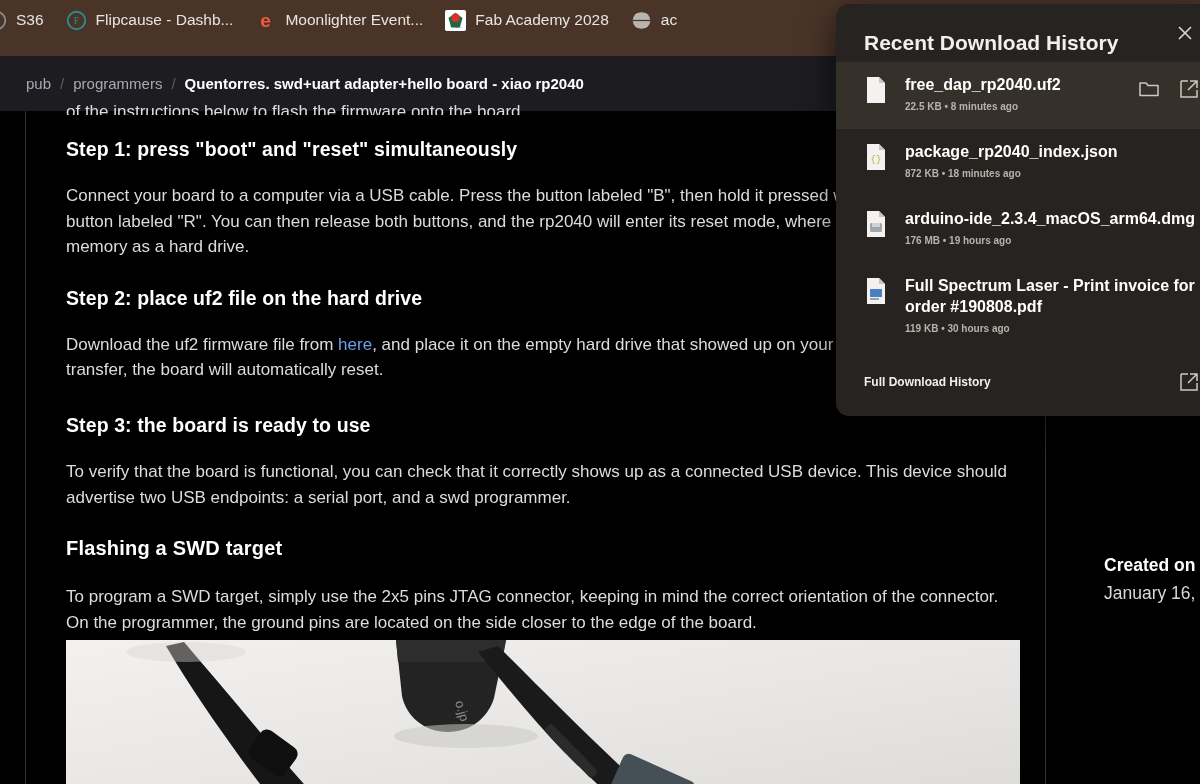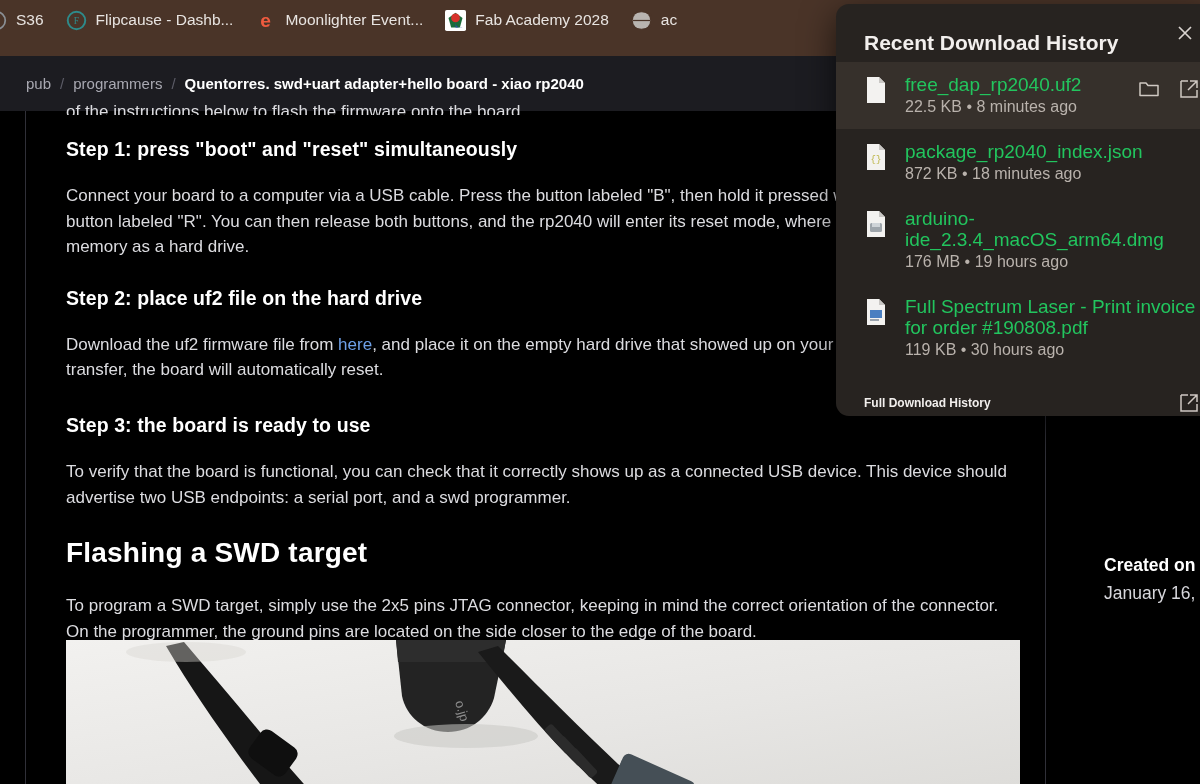--- a/index.html
+++ b/index.html
@@ -167,7 +167,7 @@
   .dl-icon { width: 26px; flex: 0 0 auto; padding-top: 2px; }
   .dl-body { flex: 1 1 auto; min-width: 0; }
   .dl-name {
-    color: #22c55e; font-size: 19px; font-weight: normal;
+    color: #ffffff; font-size: 16px; font-weight: bold;
     line-height: 21px;
     word-break: break-word;
   }

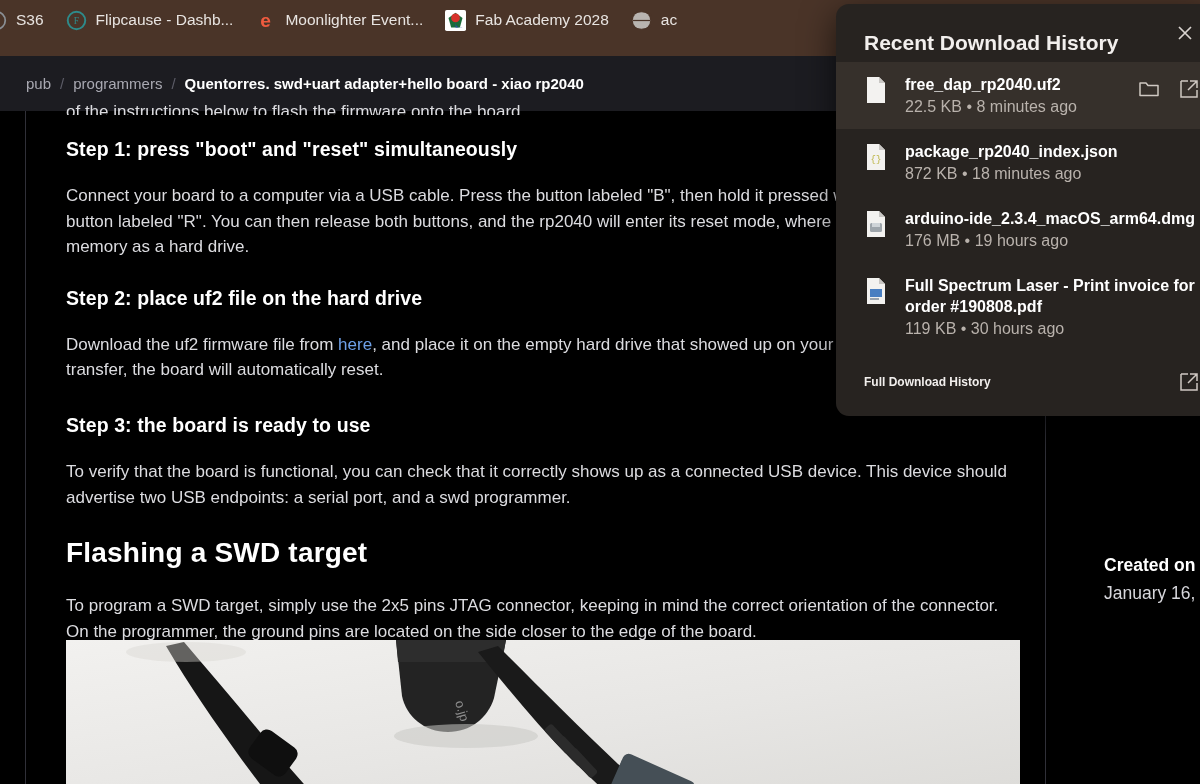--- a/index.html
+++ b/index.html
@@ -172,9 +172,10 @@
     word-break: break-word;
   }
   .dl-sub {
-    color: #b9b2ac; font-size: 16px;
+    color: #b9b2ac; font-size: 10px;
     line-height: 21px; margin-top: 1px;
     white-space: nowrap;
+    font-weight: bold;
   }
   .dl-actions { display: flex; gap: 18px; flex: 0 0 auto; padding-top: 4px; }
   .dl-act { color: #cfc8c2; width: 22px; height: 22px; }

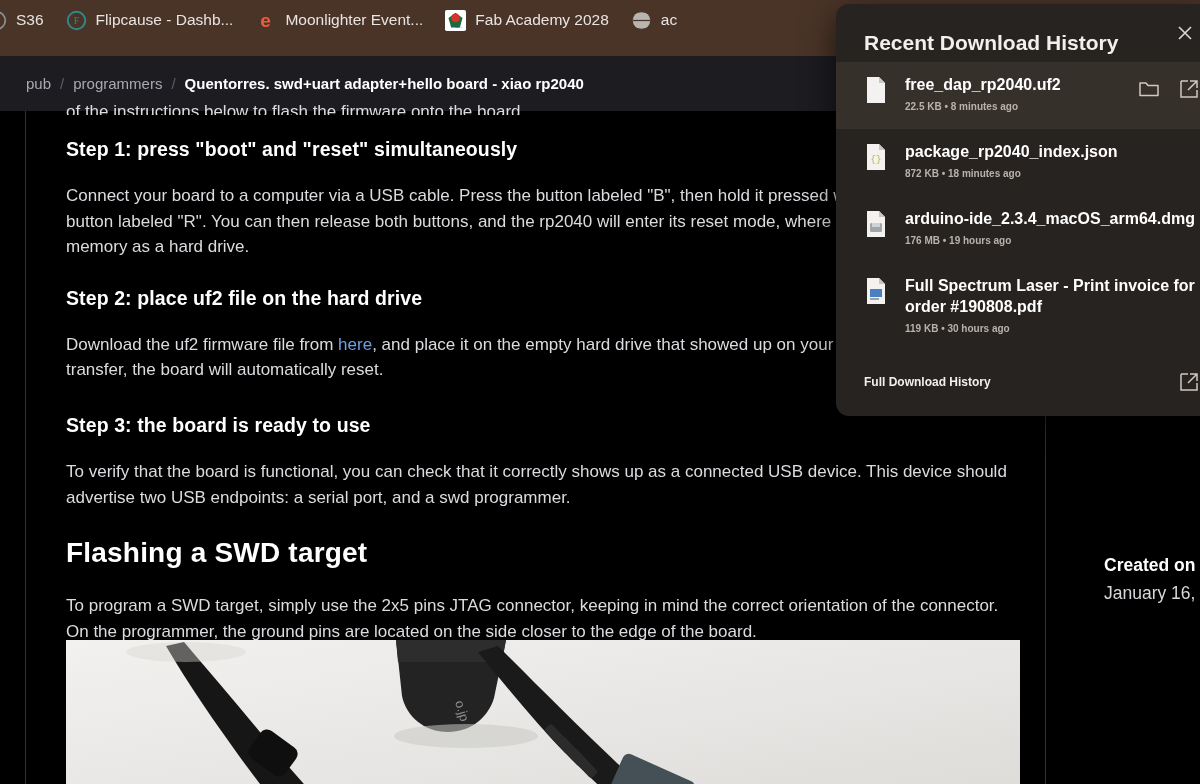--- a/index.html
+++ b/index.html
@@ -94,7 +94,7 @@
   }
   #article h2 {
     color: #ffffff;
-    font-size: 28px;
+    font-size: 20px;
     font-weight: bold;
     margin: 0 0 24px 0;
     letter-spacing: .2px;

